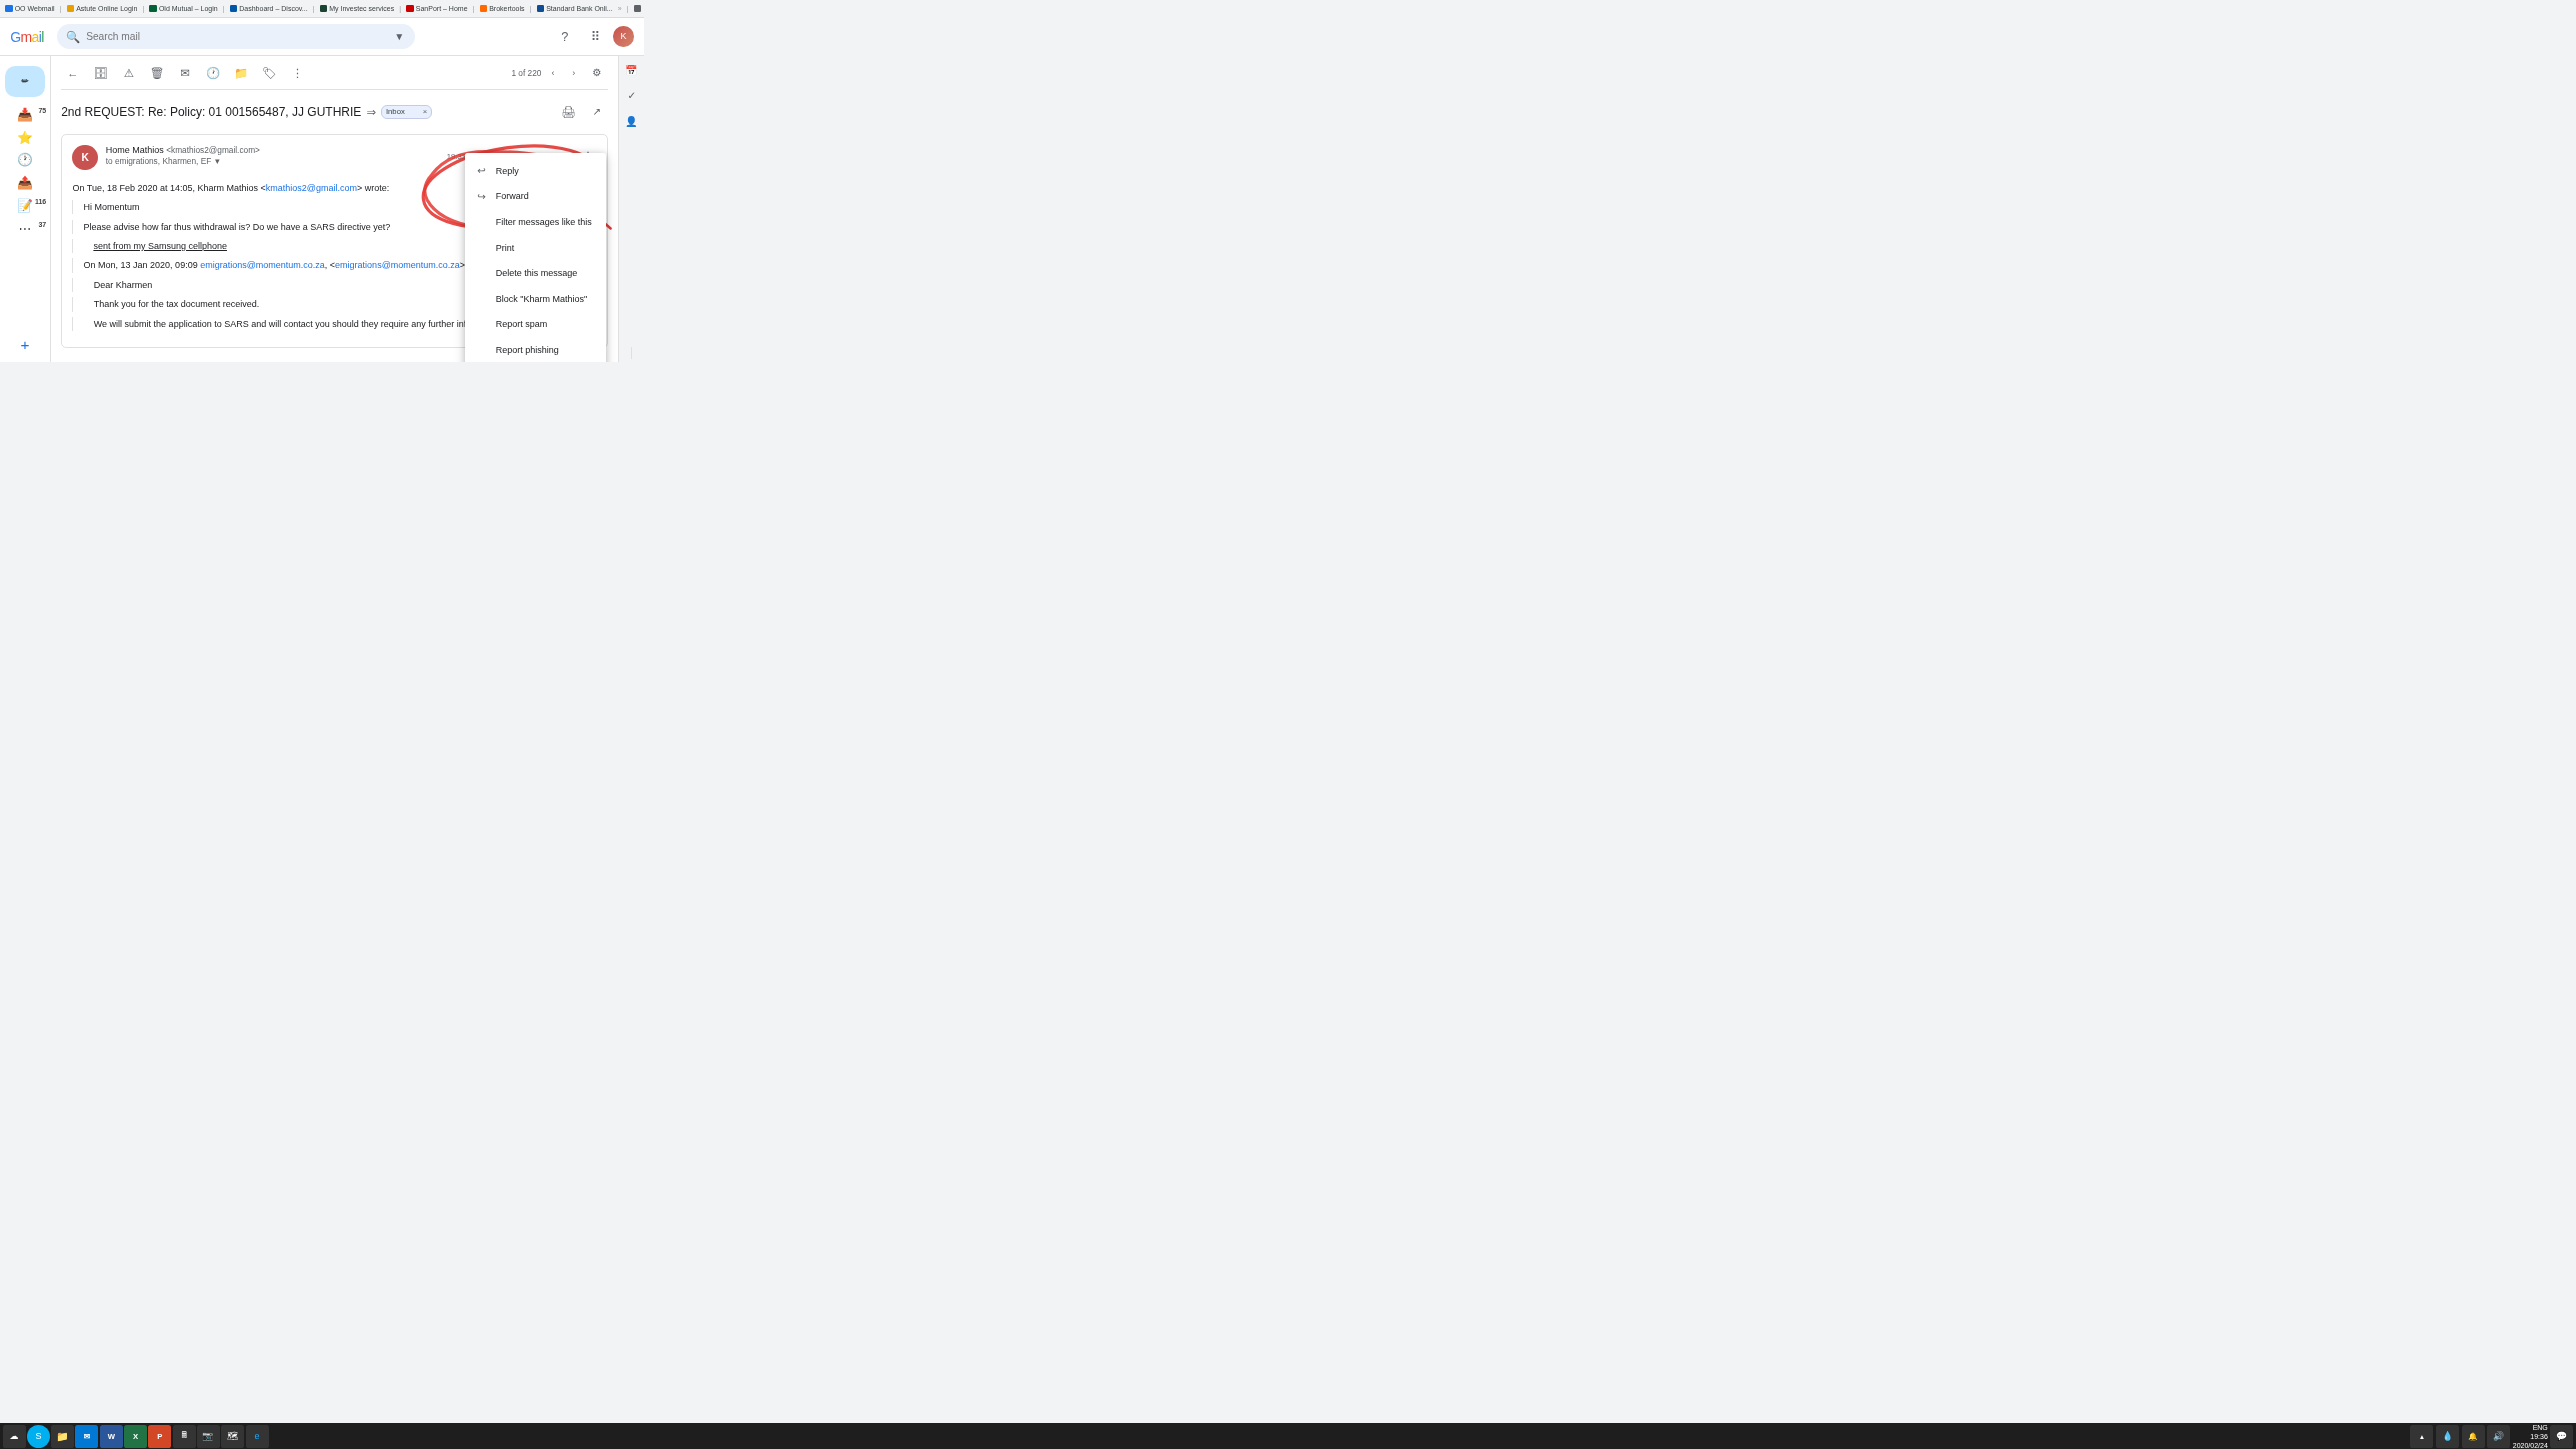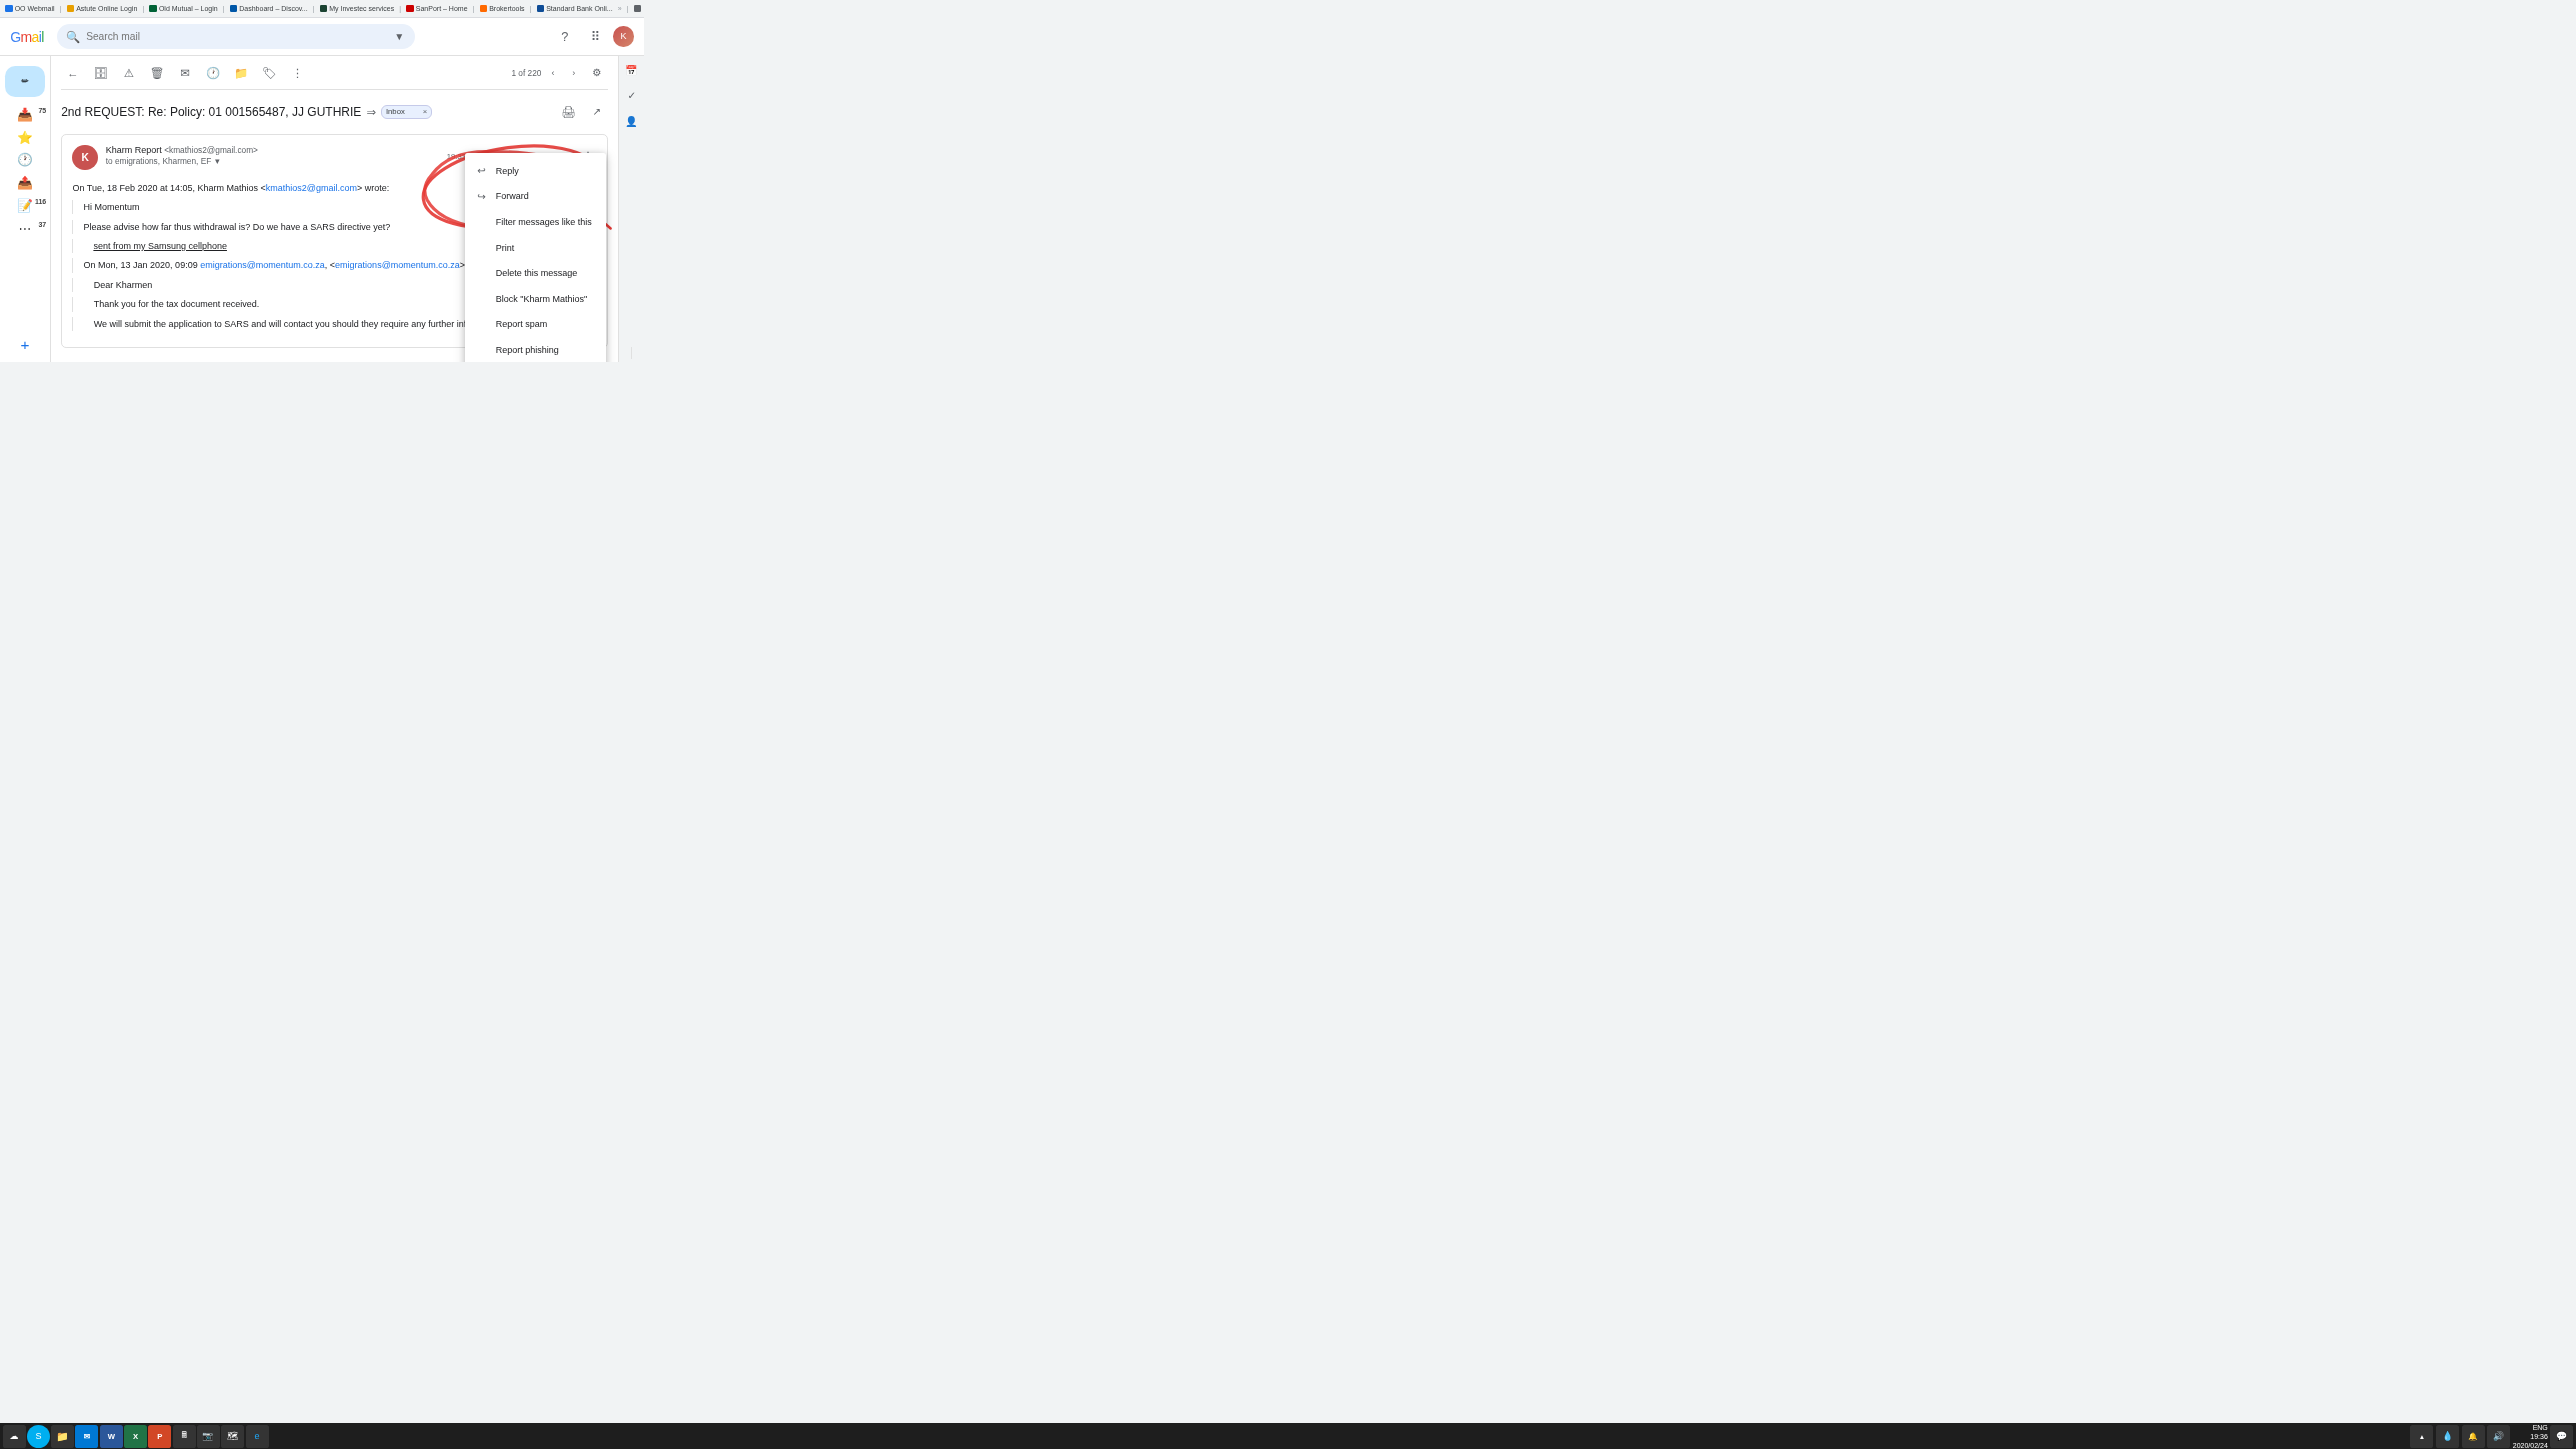--- a/index.html
+++ b/index.html
@@ -569,7 +569,7 @@
             <div class="sender-avatar">K</div>
             <div class="sender-info">
               <div>
-                <span class="sender-name">Kharm Report</span>
+                <span class="sender-name">Home Mathios</span>
                 <span class="sender-email">&lt;kmathios2@gmail.com&gt;</span>
               </div>
               <div class="to-line">

